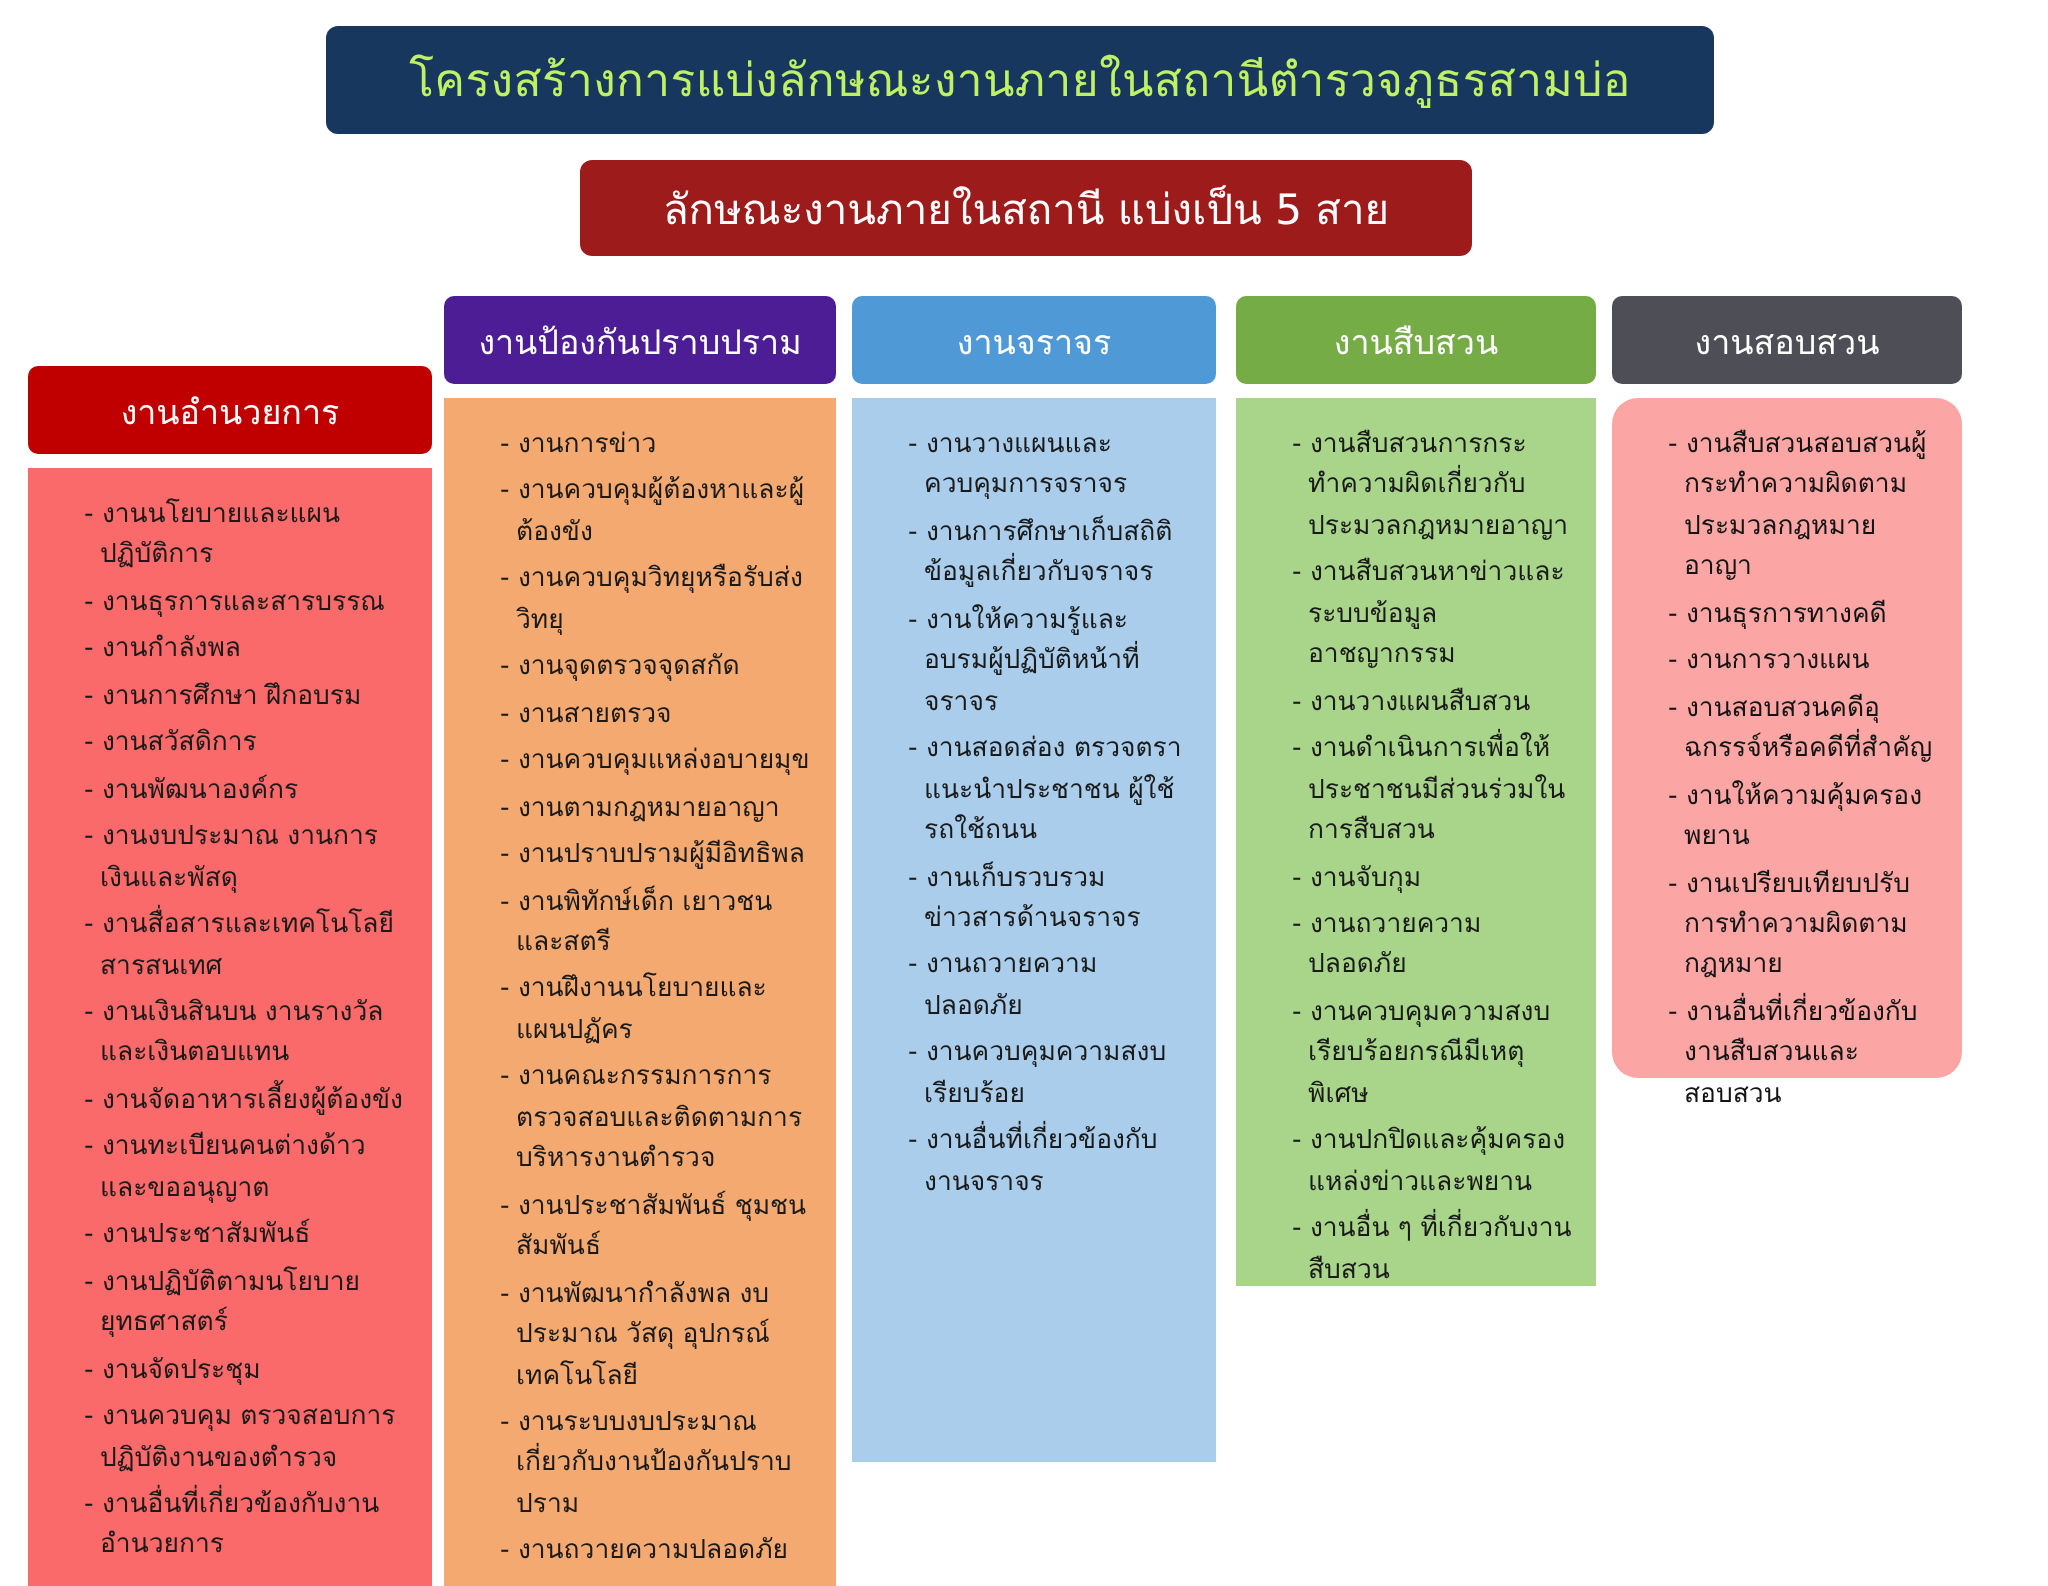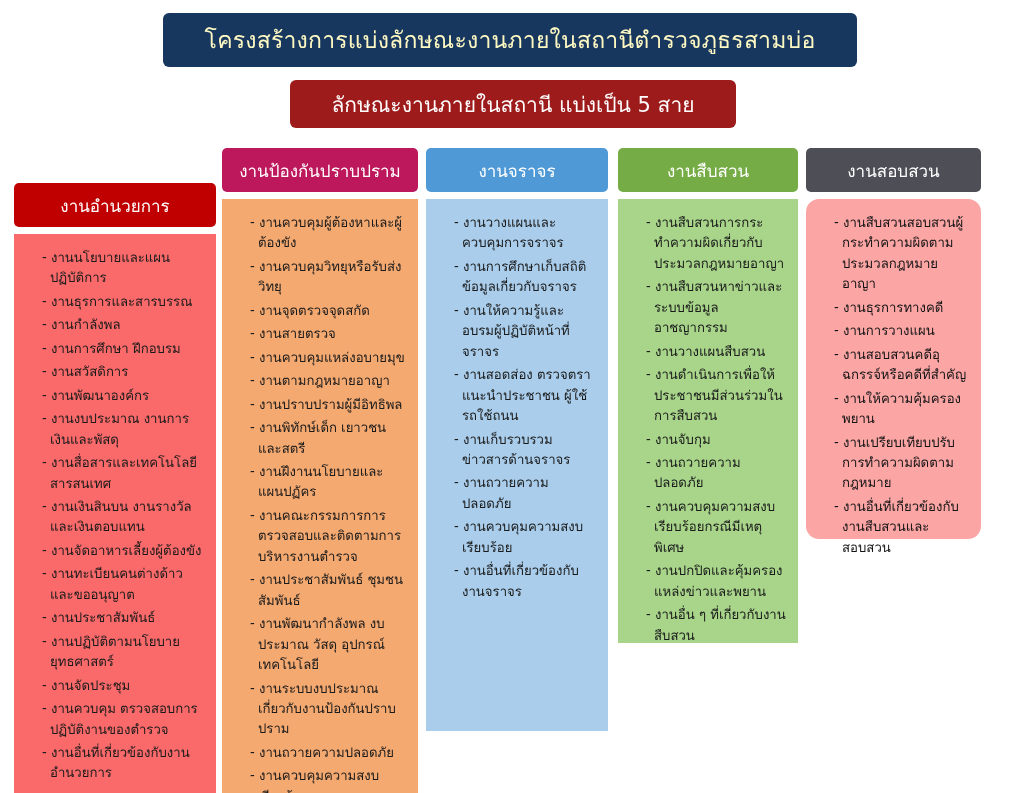--- a/index.html
+++ b/index.html
@@ -31,7 +31,7 @@
     display: flex;
     align-items: center;
     justify-content: center;
-    color: #fef9c3;
+    color: #bef264;
     font-size: 23px;
     letter-spacing: 0.2px;
     box-sizing: border-box;

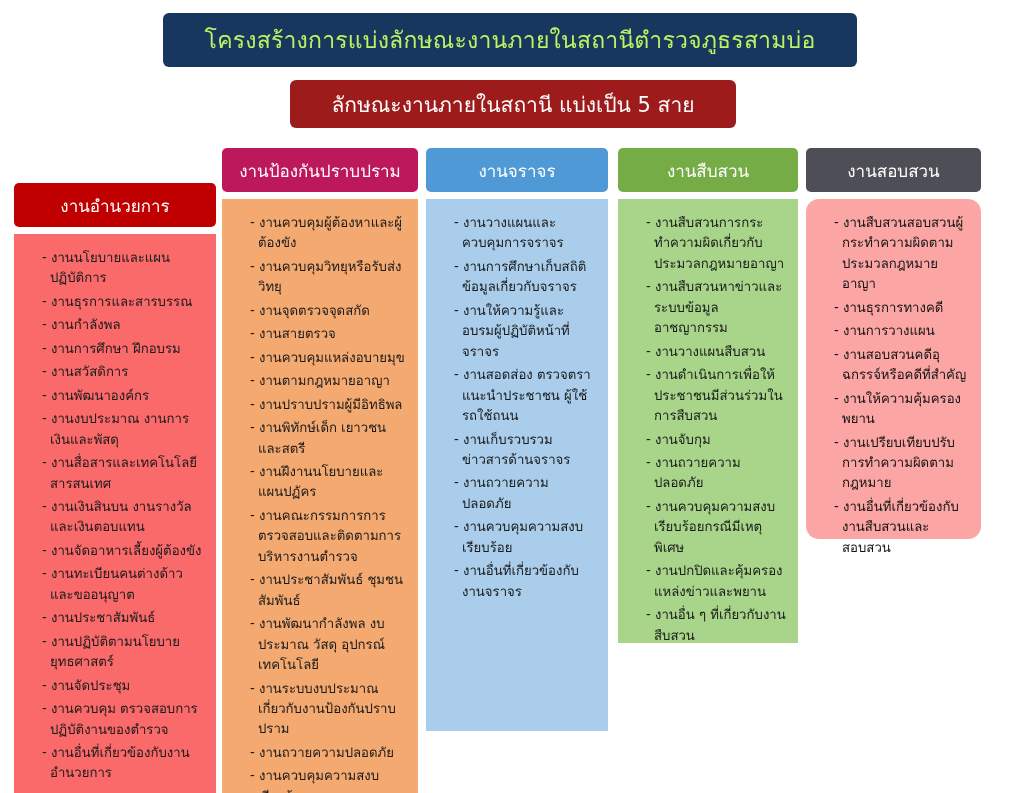--- a/index.html
+++ b/index.html
@@ -93,7 +93,7 @@
   #col-4 { left: 806px; width: 175px; }
 
   #col-0 .col-head { background: #c00000; margin-top: 35px; }
-  #col-1 .col-head { background: #be185d; }
+  #col-1 .col-head { background: #4c1d95; }
   #col-2 .col-head { background: #4f9ad6; }
   #col-3 .col-head { background: #76ac46; }
   #col-4 .col-head { background: #4e4e56; }

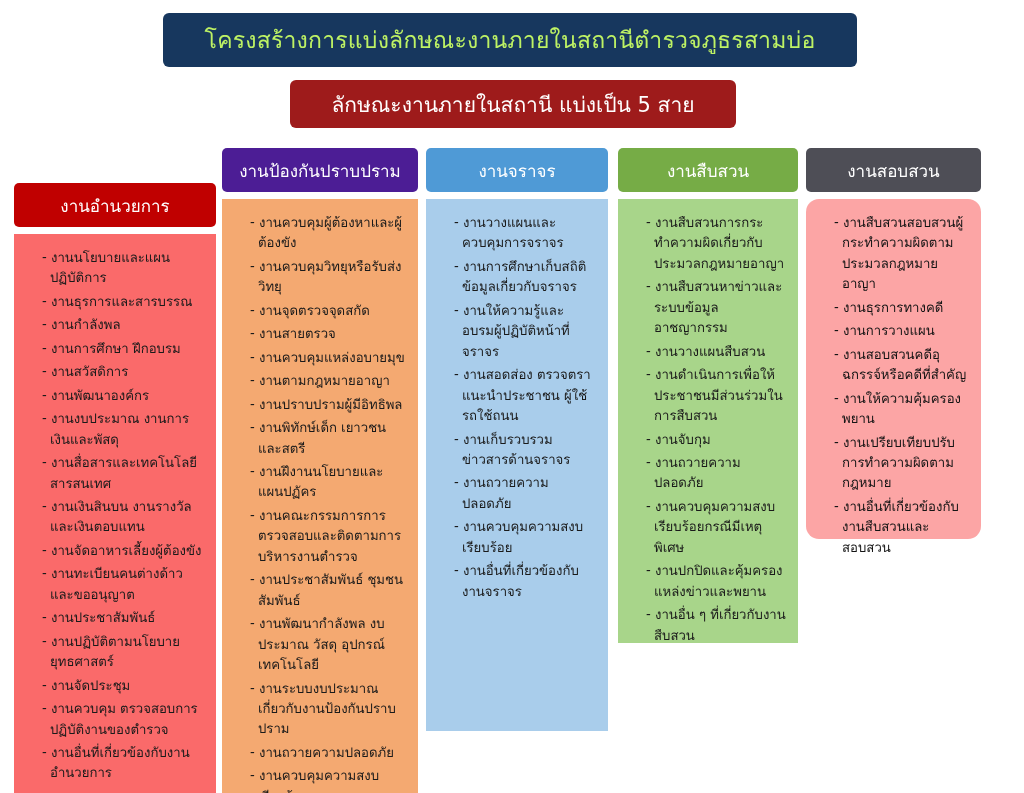--- a/index.html
+++ b/index.html
@@ -137,6 +137,7 @@
   <div class="col" id="col-1">
     <div class="col-head">งานป้องกันปราบปราม</div>
     <div class="col-body">
+      <div class="item">- งานการข่าว</div>
       <div class="item">- งานควบคุมผู้ต้องหาและผู้ต้องขัง</div>
       <div class="item">- งานควบคุมวิทยุหรือรับส่งวิทยุ</div>
       <div class="item">- งานจุดตรวจจุดสกัด</div>

